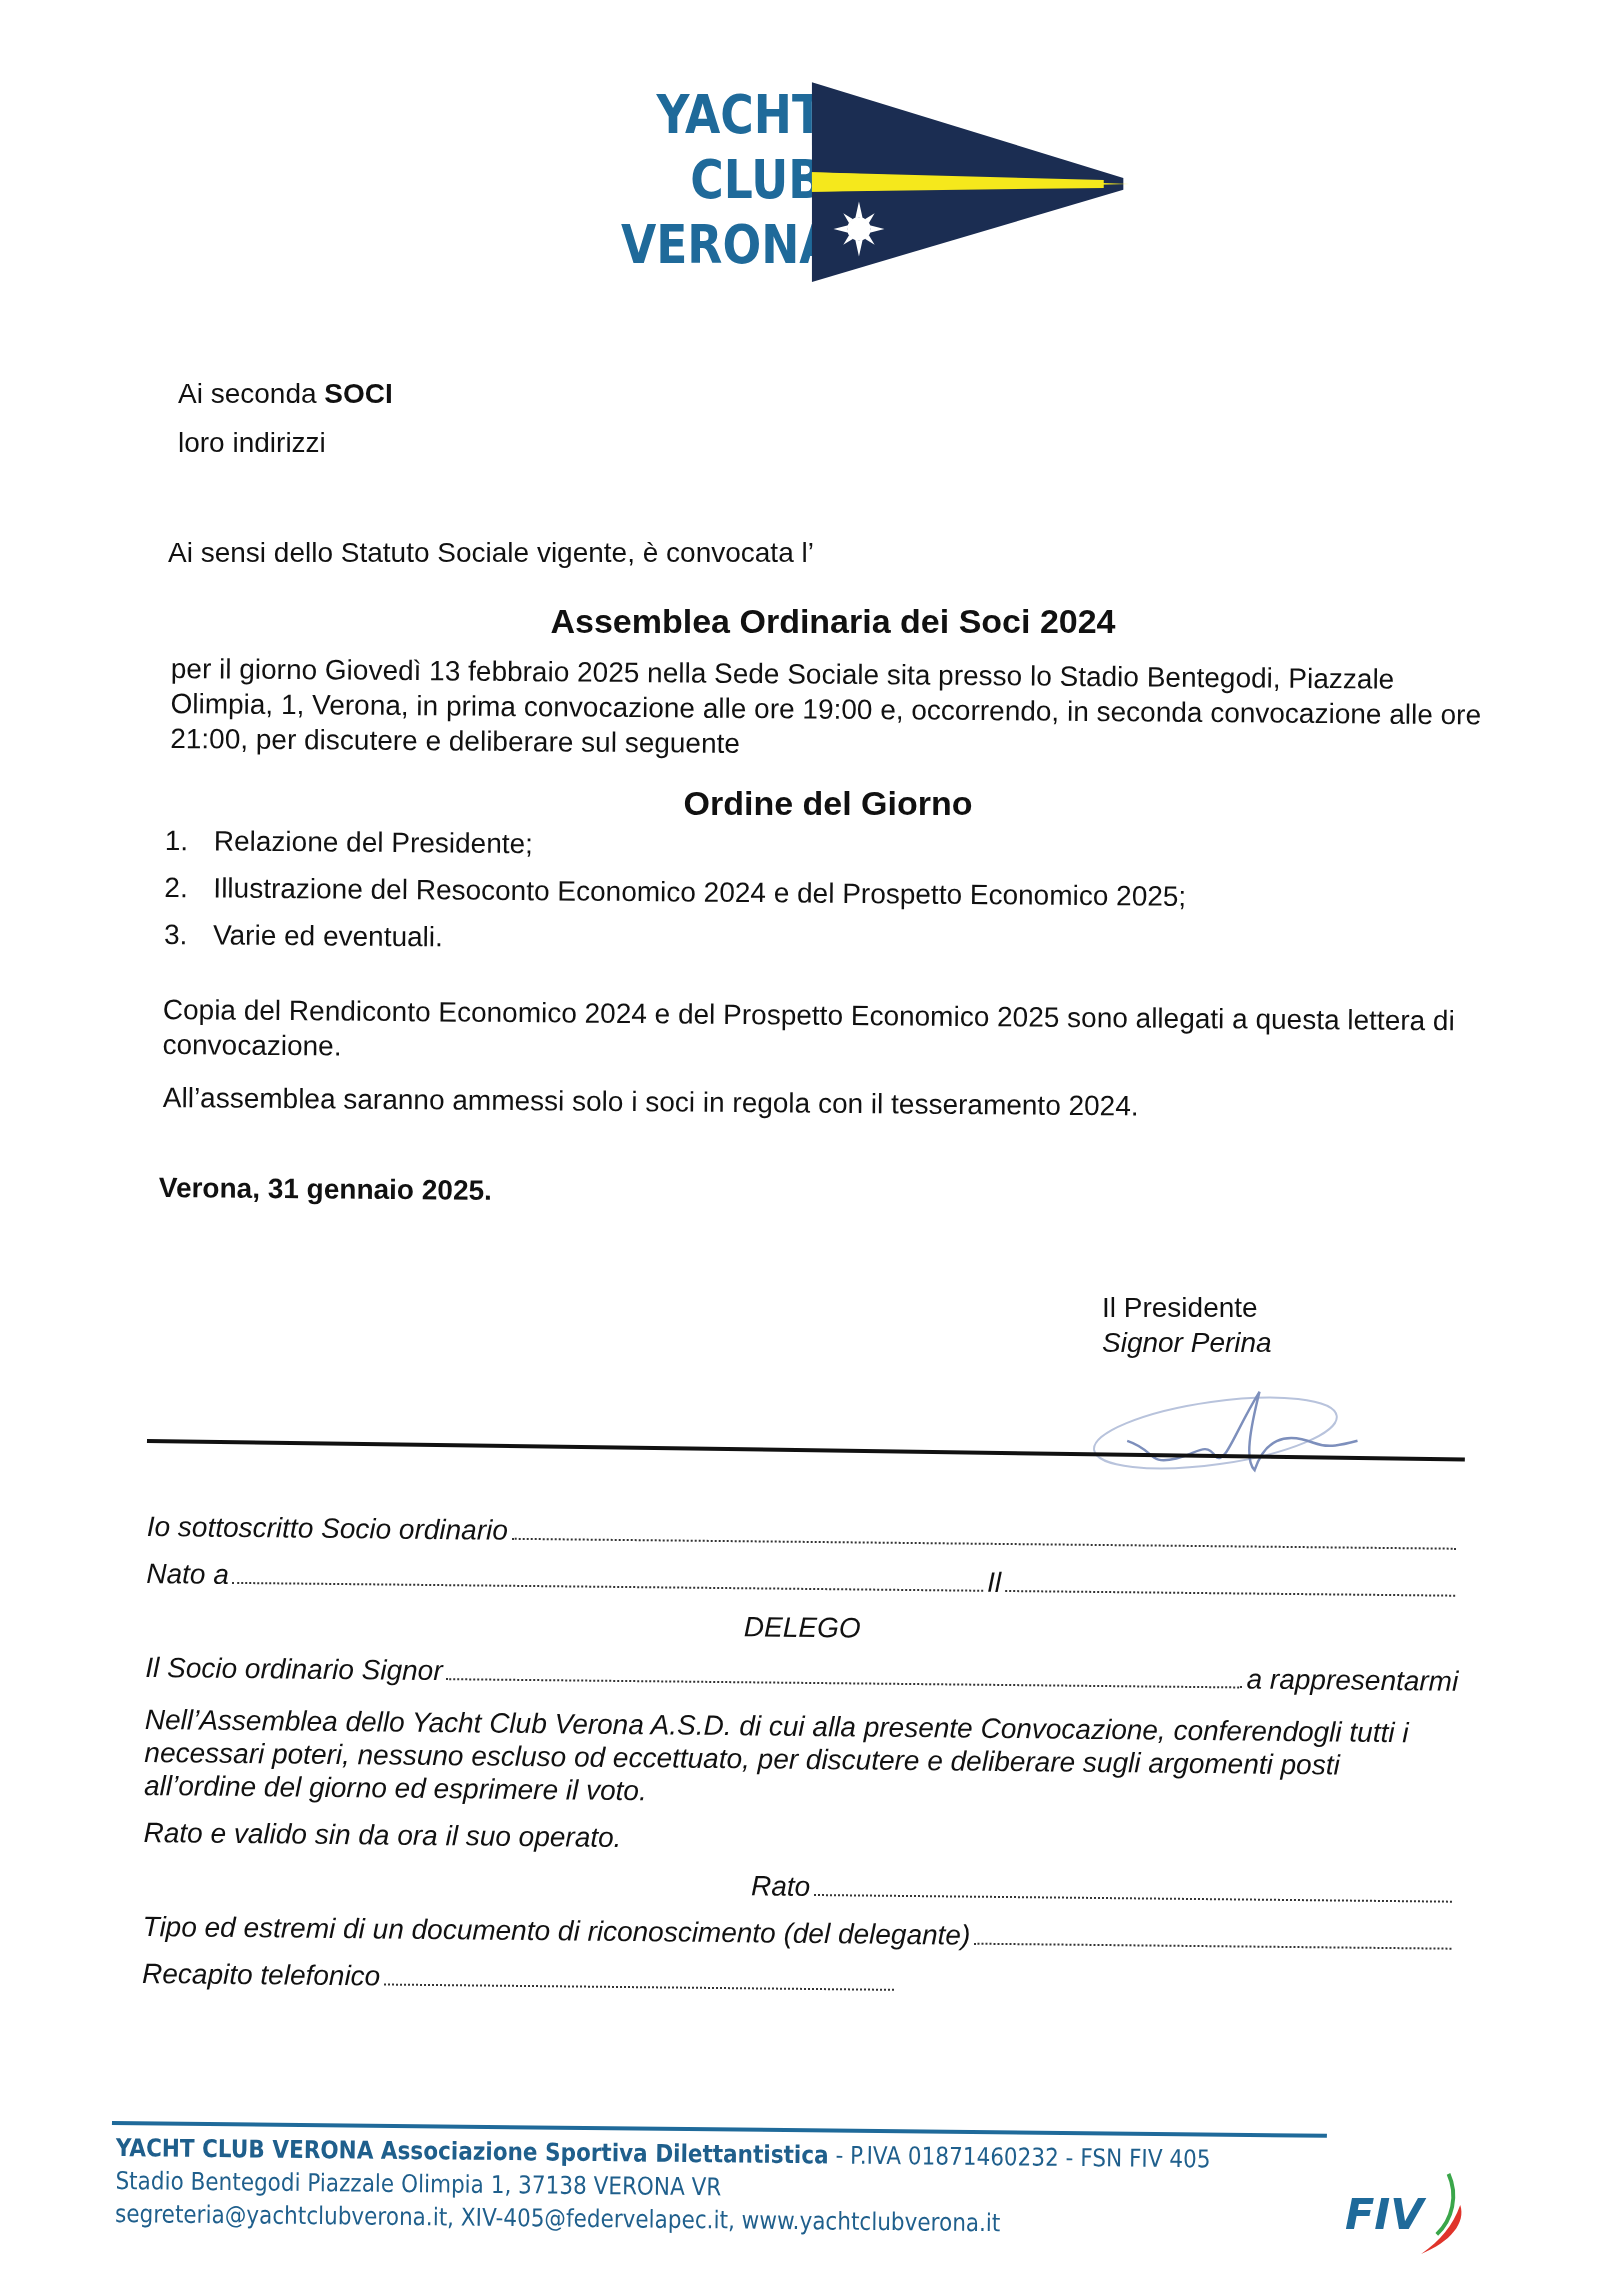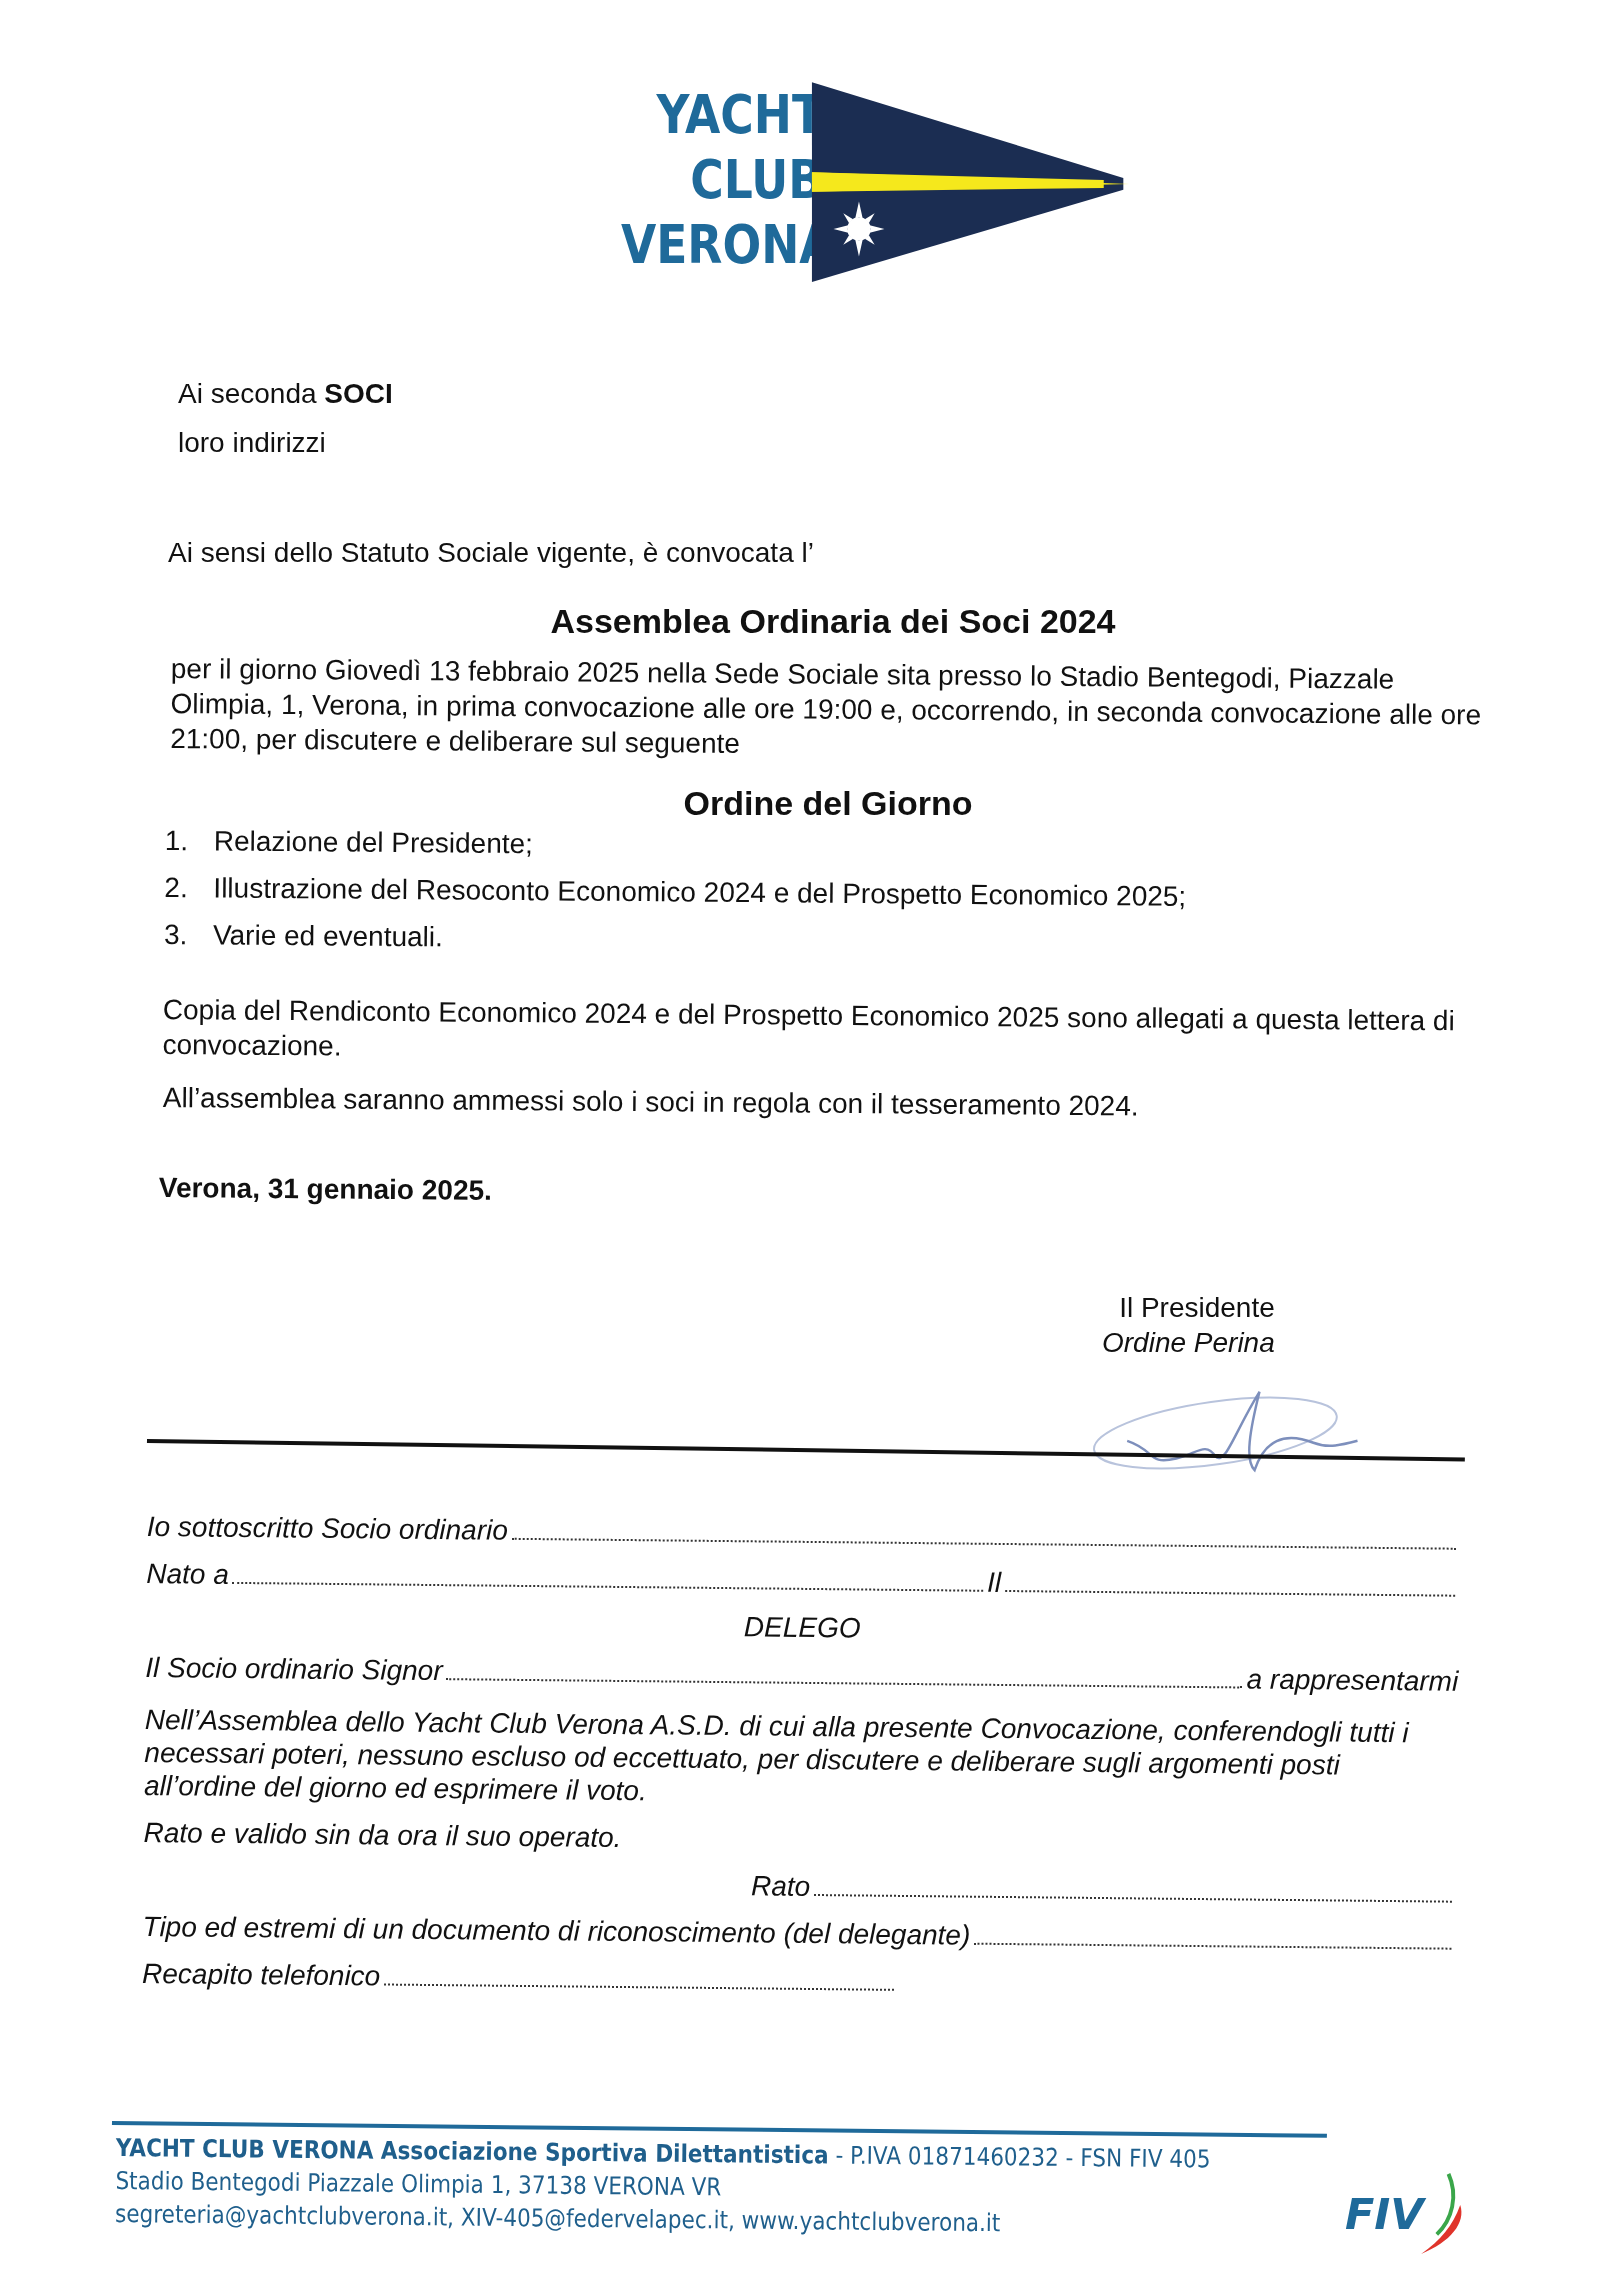--- a/index.html
+++ b/index.html
@@ -26,7 +26,7 @@
   .copy-note { left: 163px; top: 992px; width: 1294px; transform: rotate(0.5deg); transform-origin: left top; }
   .admission { left: 163px; top: 1080px; width: 1294px; transform: rotate(0.5deg); transform-origin: left top; }
   .place-date { left: 159px; top: 1170px; font-weight: bold; transform: rotate(0.5deg); transform-origin: left top; }
-  .signature-block { left: 1102px; top: 1290px; text-align: right; }
+  .signature-block { left: 1102px; top: 1290px; text-align: left; }
   .signature-block .name { font-style: italic; }
   .sig-svg { position: absolute; left: 1088px; top: 1372px; width: 294px; height: 118px; }
   .rule { left: 147px; top: 1439px; width: 1318px; height: 3.9px; background: #111; transform: rotate(0.8deg); transform-origin: left top; }

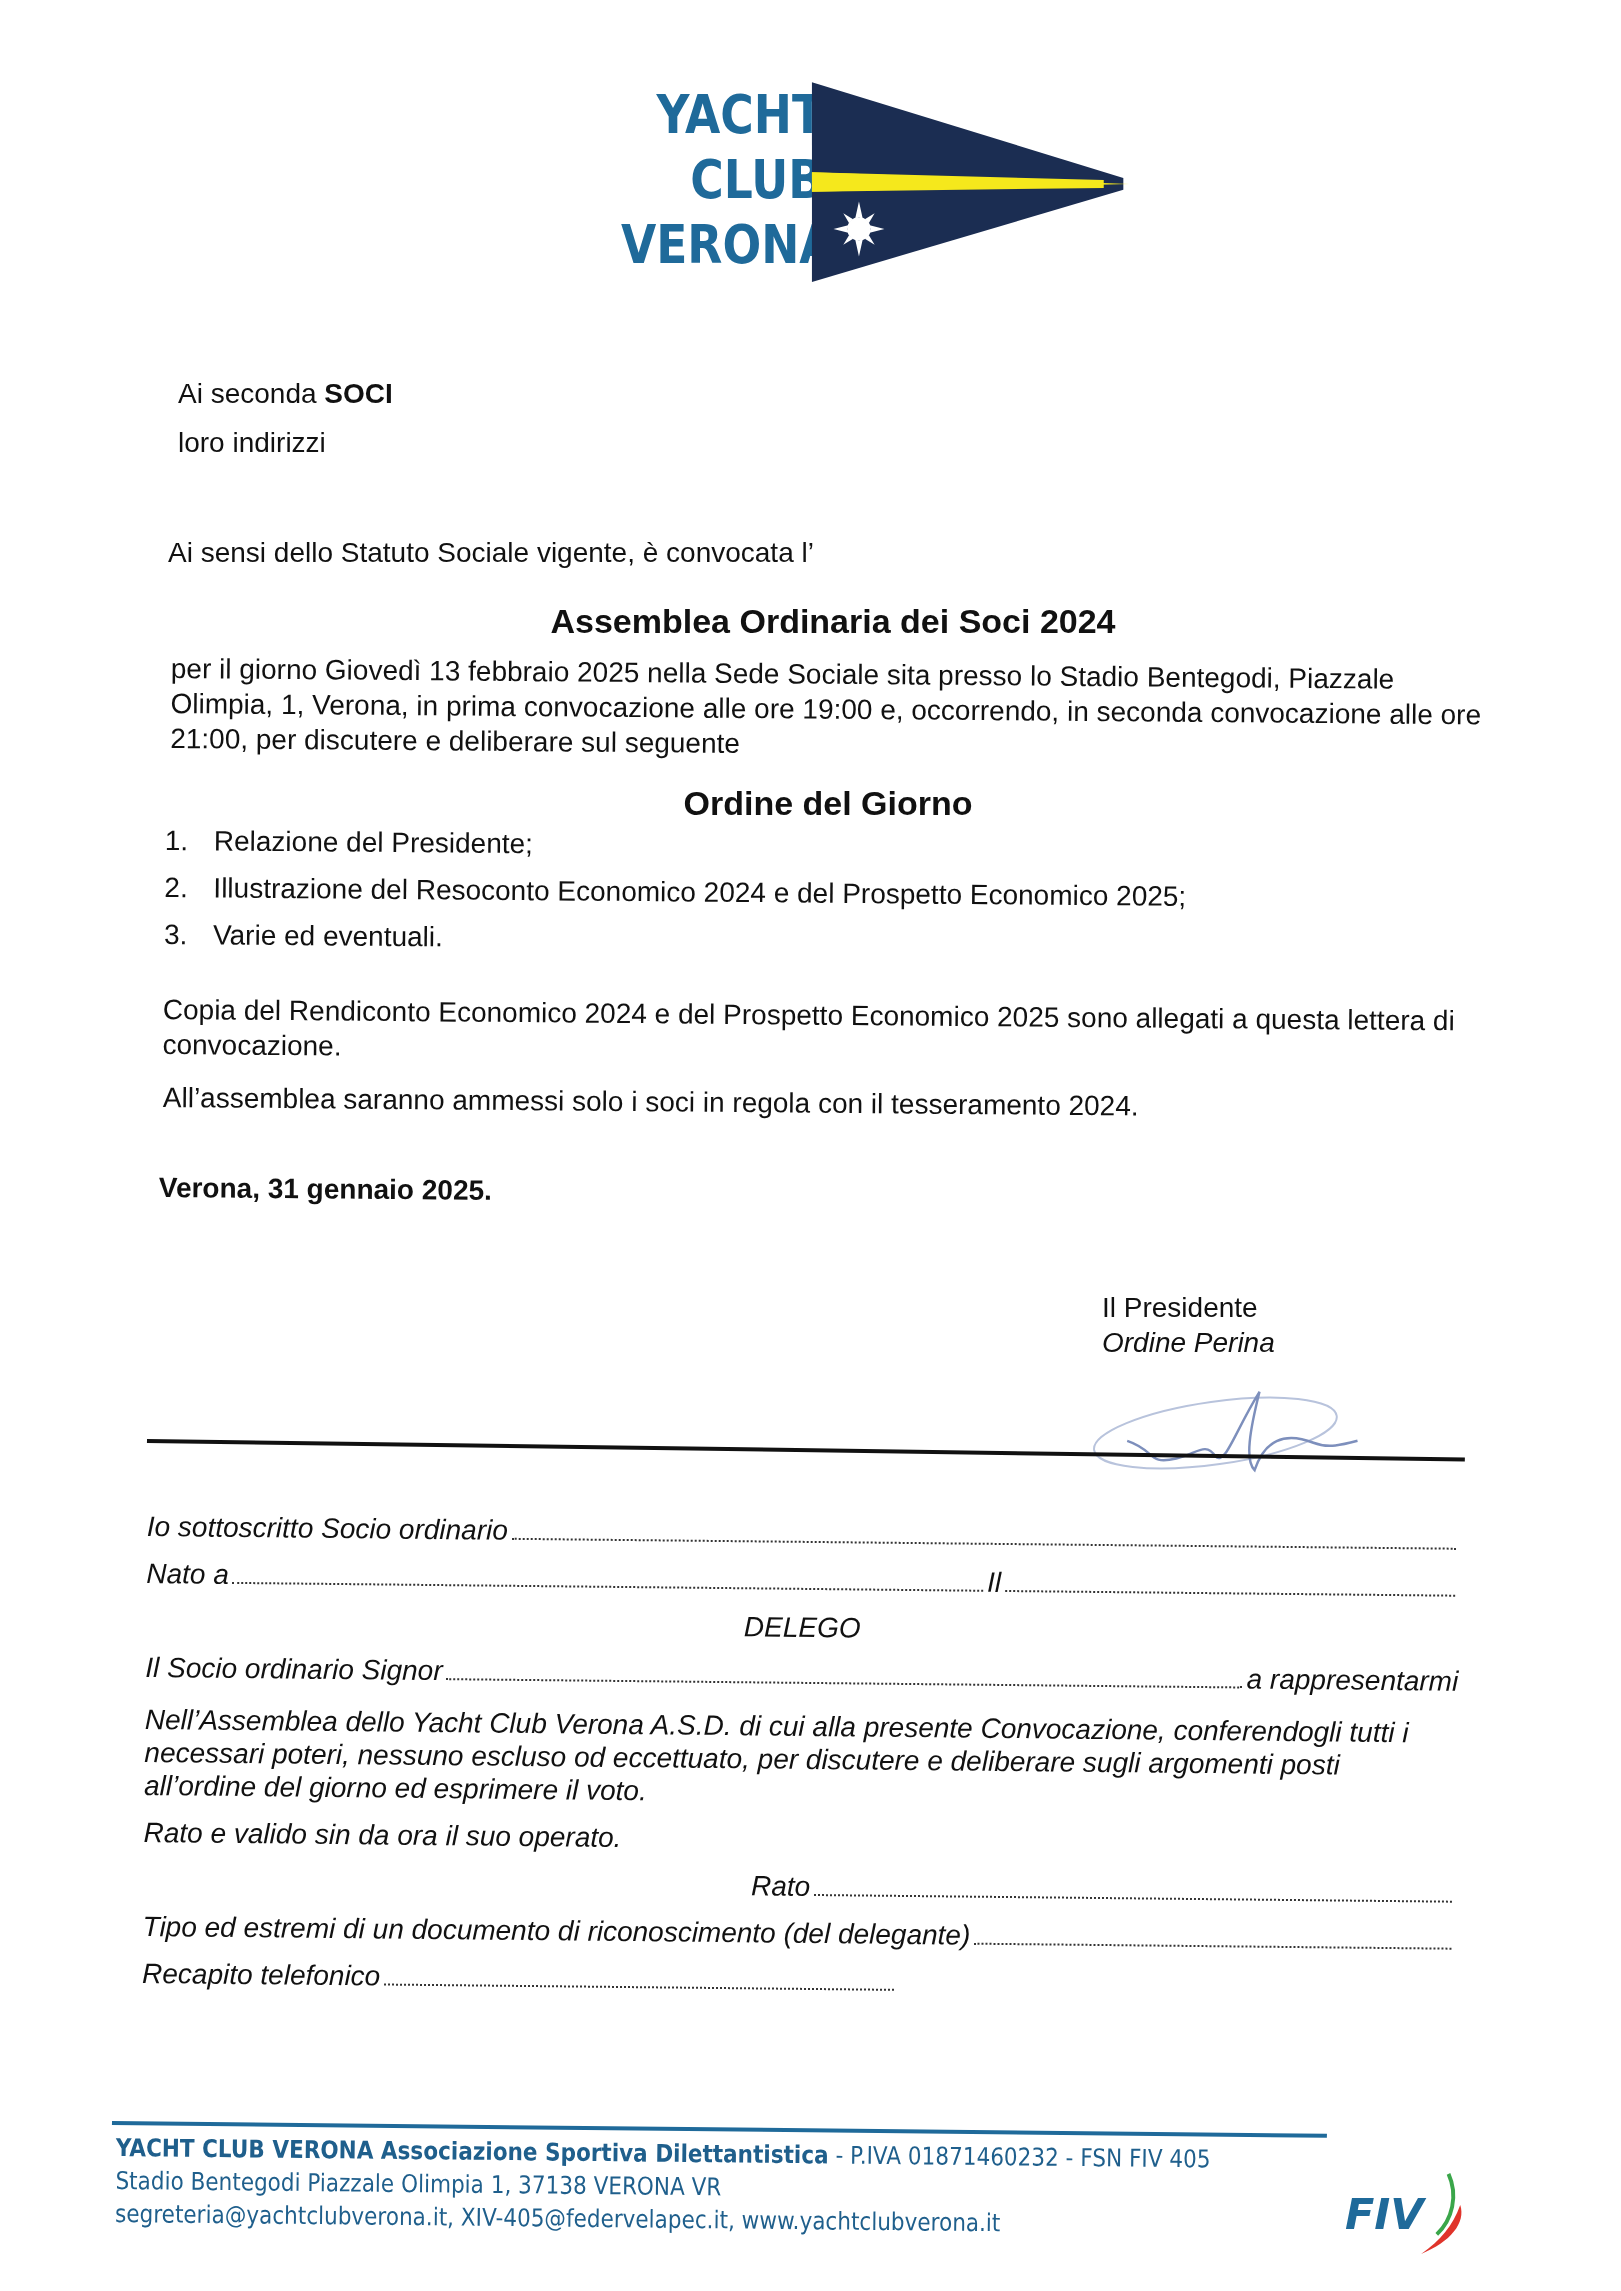--- a/index.html
+++ b/index.html
@@ -103,7 +103,7 @@
 
 <div class="abs body-text signature-block">
   <div>Il Presidente</div>
-  <div class="name">Ordine Perina</div>
+  <div class="name">Signor Perina</div>
 </div>
 <svg class="sig-svg" viewBox="0 0 300 120">
   <ellipse cx="130" cy="62" rx="125" ry="32" fill="none" stroke="#b8c3dc" stroke-width="2" transform="rotate(-8 130 62)"></ellipse>

